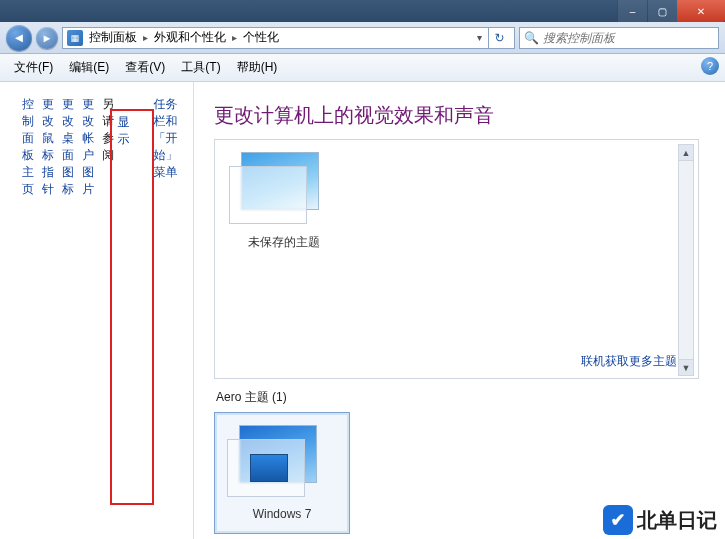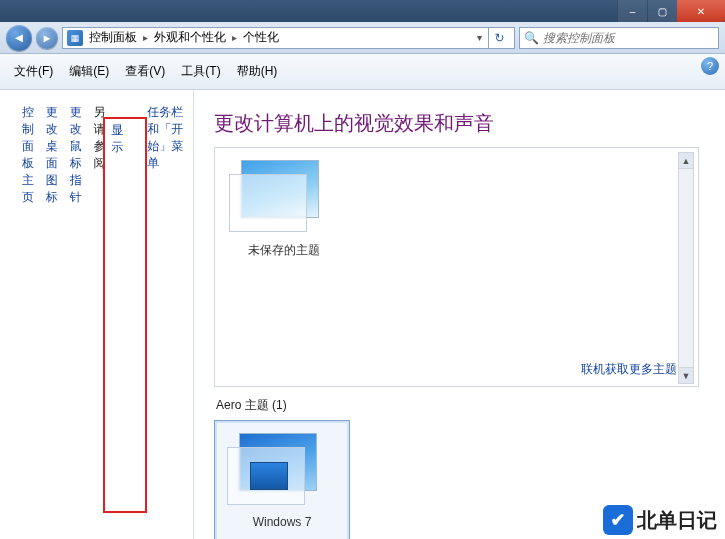--- a/index.html
+++ b/index.html
@@ -24,7 +24,7 @@
 .search-ico { color:#555; margin-right:4px; font-style:normal; }
 
 
-.menubar { height:36px; background:linear-gradient(#f7fafc,#e7eef7); border-bottom:1px solid #c7d3e3; display:flex; align-items:center; padding:0 6px; font-size:12px; position:relative; }
+.menubar { height:28px; background:linear-gradient(#f7fafc,#e7eef7); border-bottom:1px solid #c7d3e3; display:flex; align-items:center; padding:0 6px; font-size:12px; position:relative; }
 .menubar .mi { padding:2px 8px; }
 .menubar .help { position:absolute; right:6px; top:3px; width:18px; height:18px; border-radius:50%; background:radial-gradient(circle at 35% 30%,#7fb8f0,#2a6db5); color:#fff; display:flex; align-items:center; justify-content:center; font-size:11px; }
 

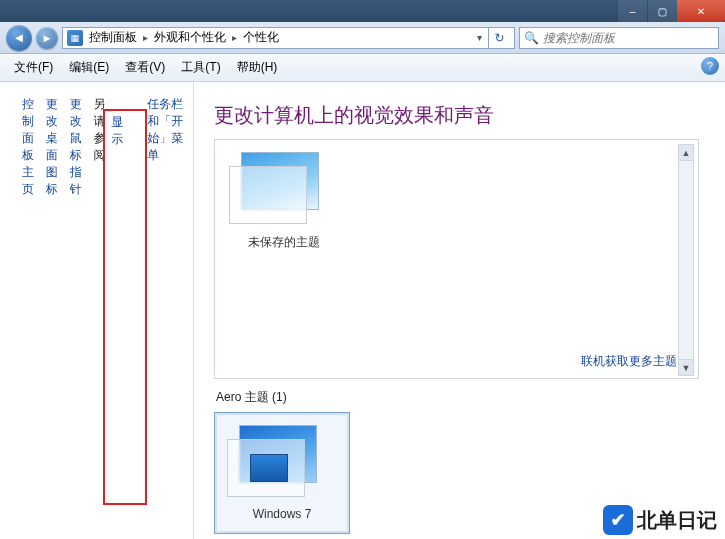--- a/index.html
+++ b/index.html
@@ -104,8 +104,8 @@
   <div class="sidebar">
     <div class="slink title">控制面板主页</div>
     <div style="height:10px"></div>
+    <div class="slink">更改鼠标指针</div>
     <div class="slink">更改桌面图标</div>
-    <div class="slink">更改鼠标指针</div>
     <div class="spacer"></div>
     <div class="section">另请参阅</div>
     <div class="boxed">显示</div>

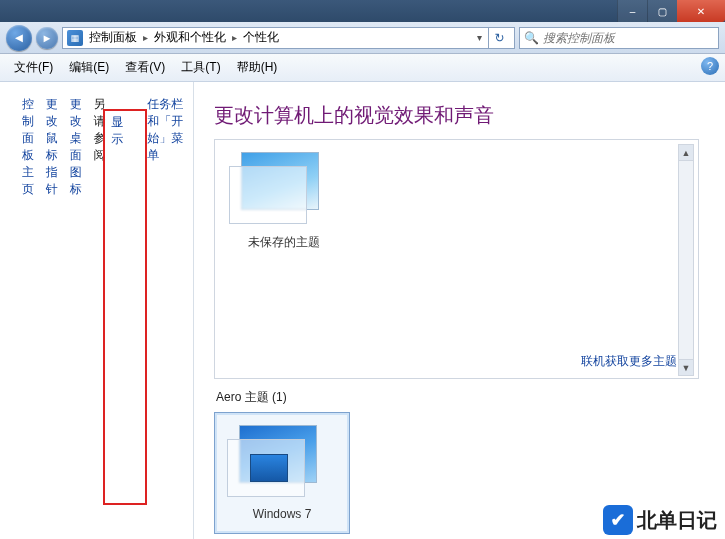--- a/index.html
+++ b/index.html
@@ -106,6 +106,7 @@
     <div style="height:10px"></div>
     <div class="slink">更改鼠标指针</div>
     <div class="slink">更改桌面图标</div>
+    <div class="slink">更改帐户图片</div>
     <div class="spacer"></div>
     <div class="section">另请参阅</div>
     <div class="boxed">显示</div>

